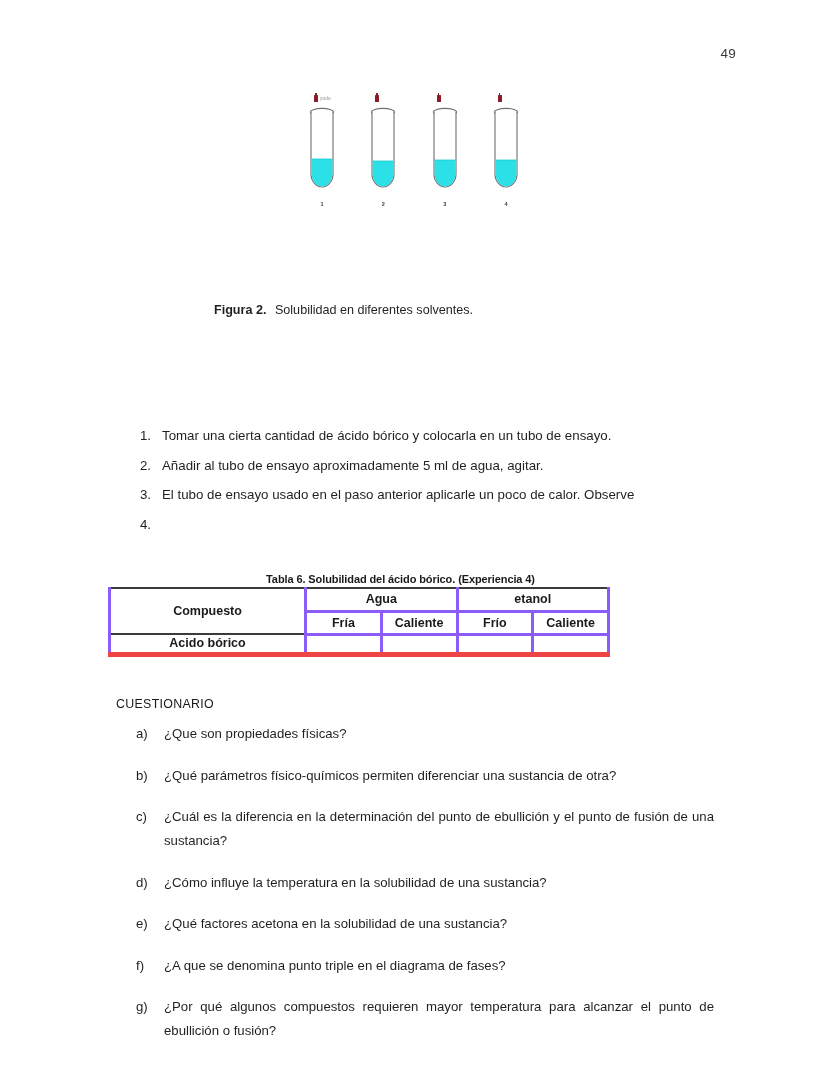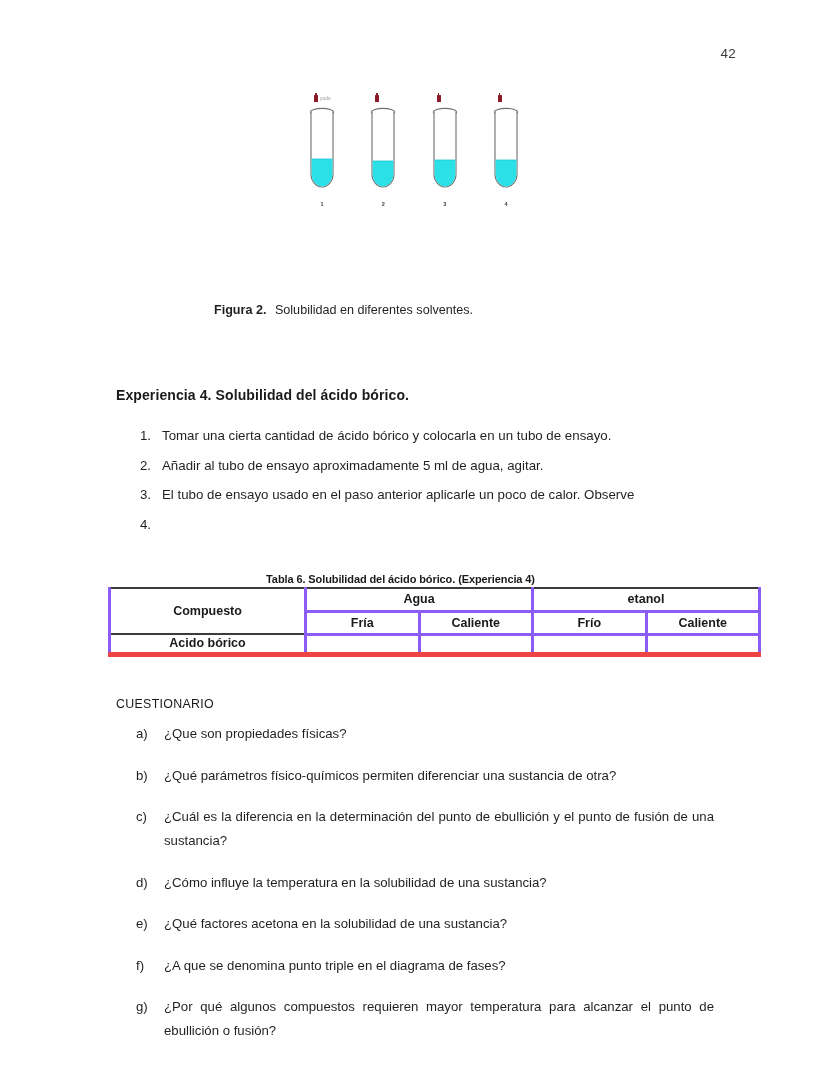--- a/index.html
+++ b/index.html
@@ -236,7 +236,7 @@
 
 <div class="page">
 
-  <div class="page-number">42</div>
+  <div class="page-number">49</div>
 
   <div class="figure-block">
     <div class="tube-row">

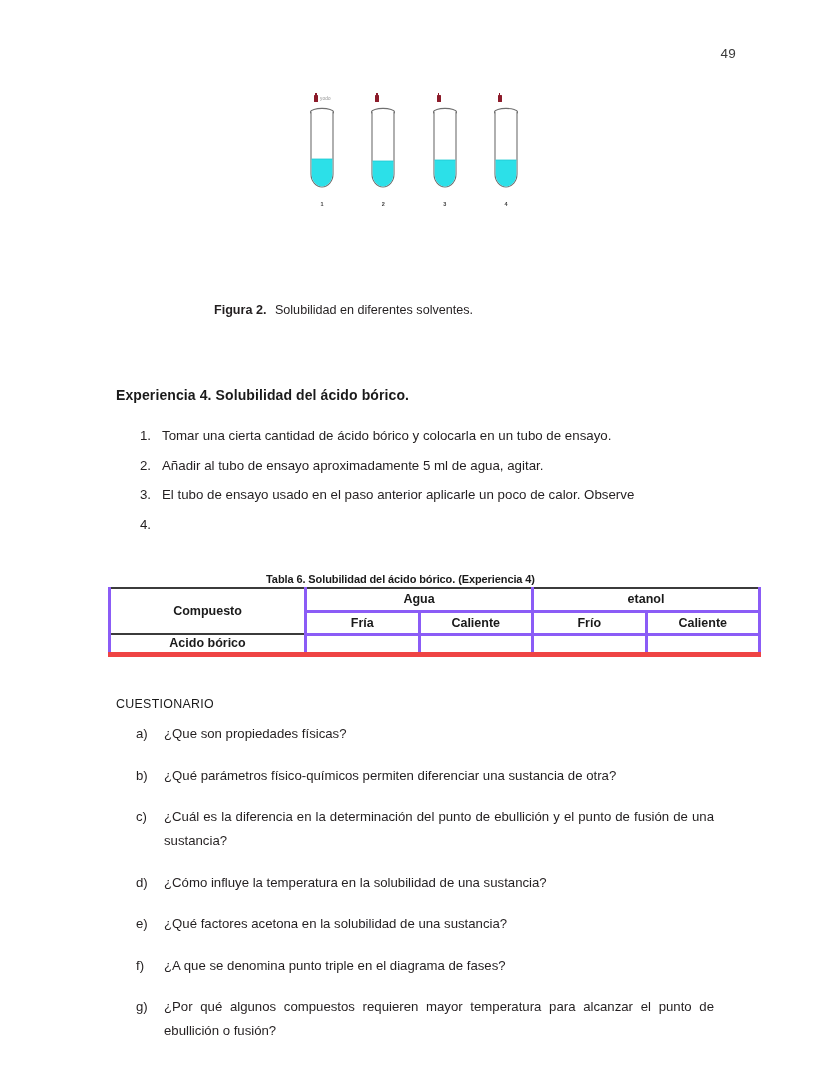--- a/index.html
+++ b/index.html
@@ -305,7 +305,6 @@
     <span>Solubilidad en diferentes solventes.</span>
   </div>
 
-  <div class="exp-heading">Experiencia 4. Solubilidad del ácido bórico.</div>
 
   <div class="steps">
     <div class="step-row">

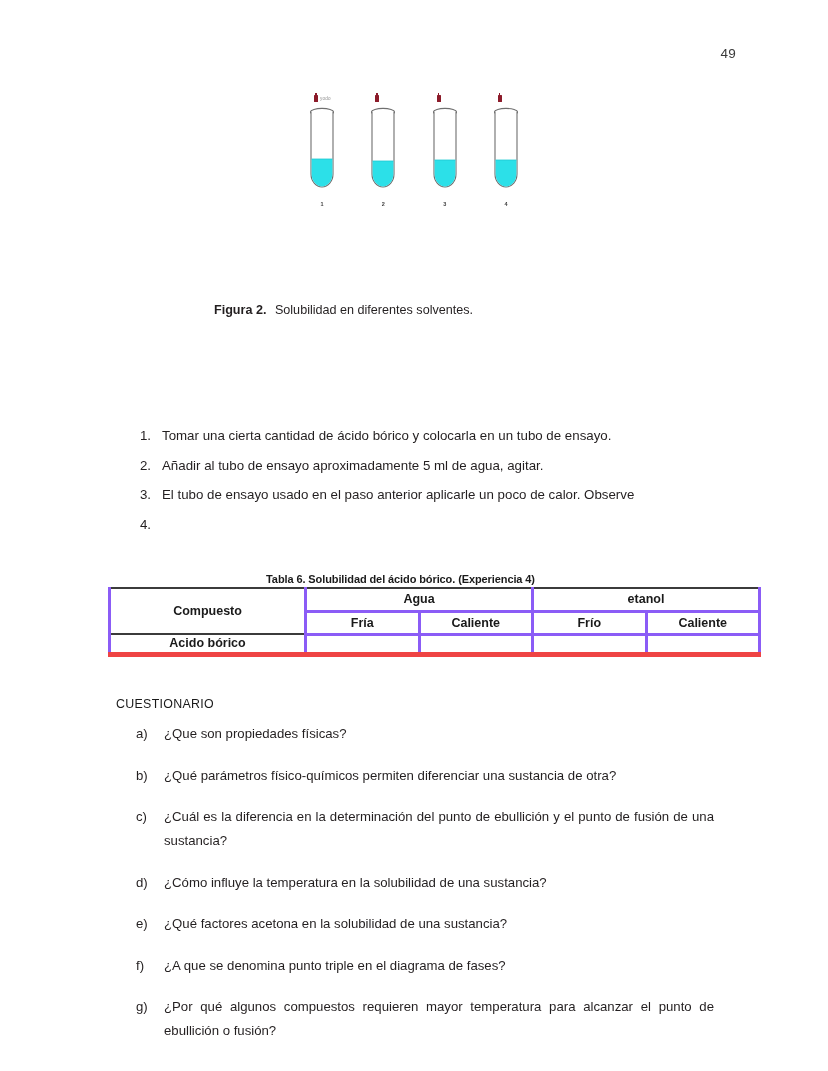--- a/index.html
+++ b/index.html
@@ -168,7 +168,7 @@
   }
   table.sol-table {
     border-collapse: collapse;
-    width: 653px;
+    width: 502px;
     table-layout: fixed;
   }
   table.sol-table td,

